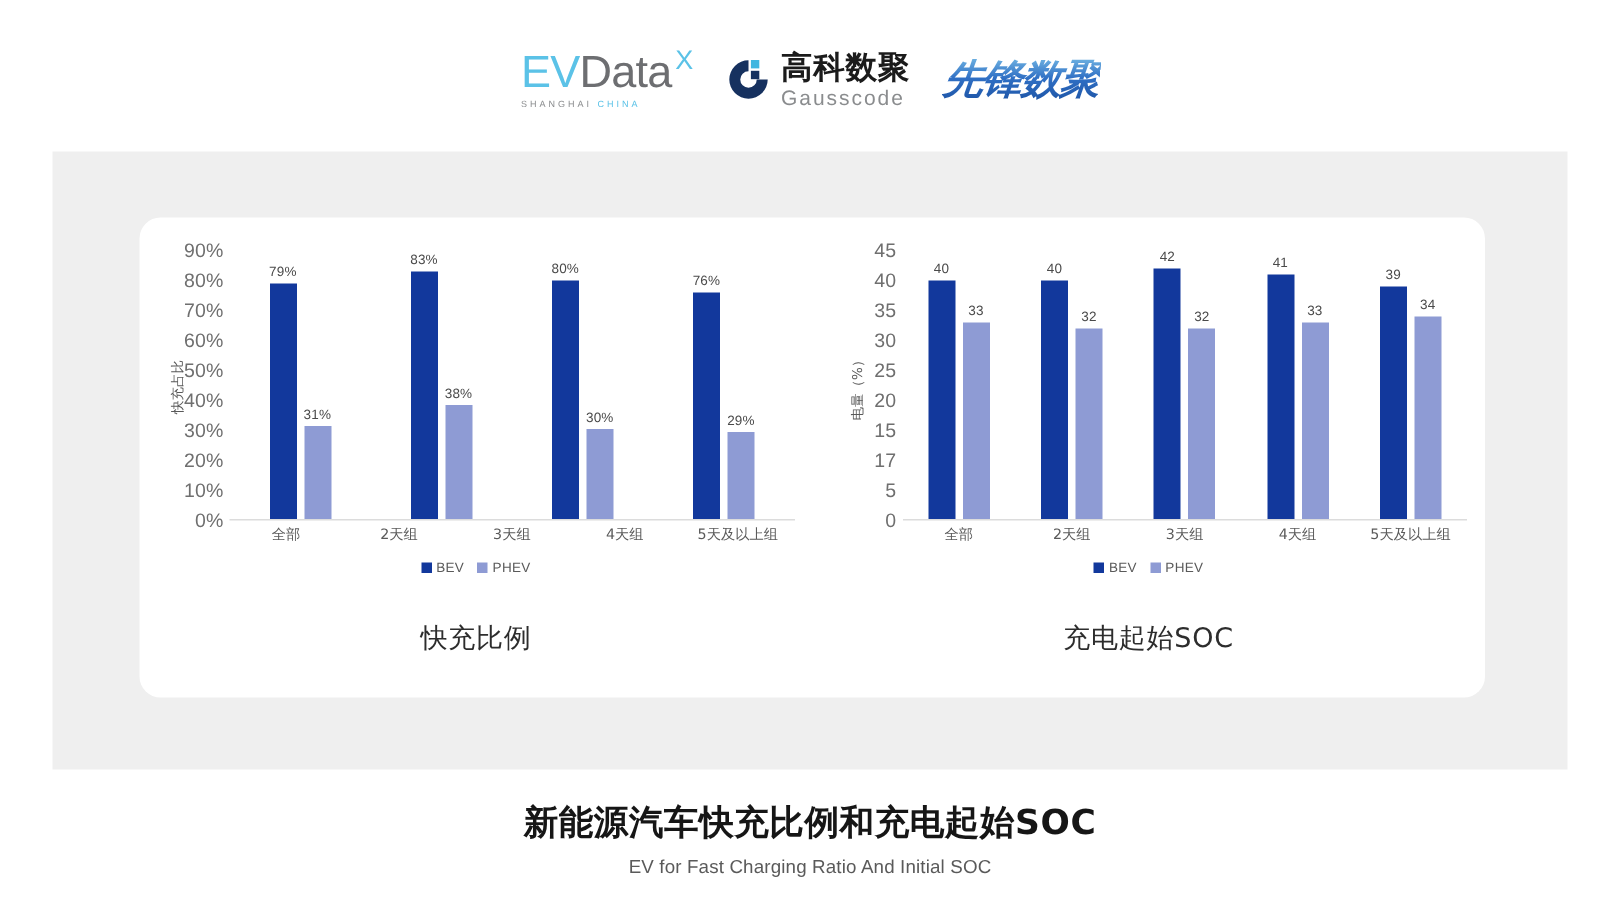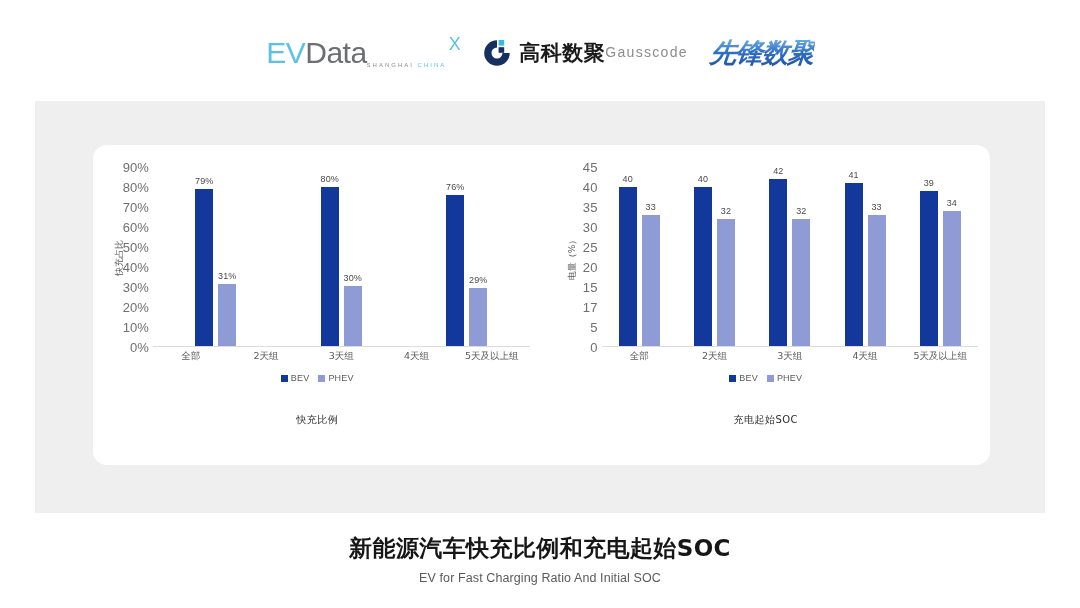--- a/index.html
+++ b/index.html
@@ -35,8 +35,8 @@
   
   .evdata-logo {
     display: flex;
-    flex-direction: row;
-    align-items: flex-end;
+    flex-direction: column;
+    align-items: flex-start;
     position: relative;
     padding-right: 14px;
   }

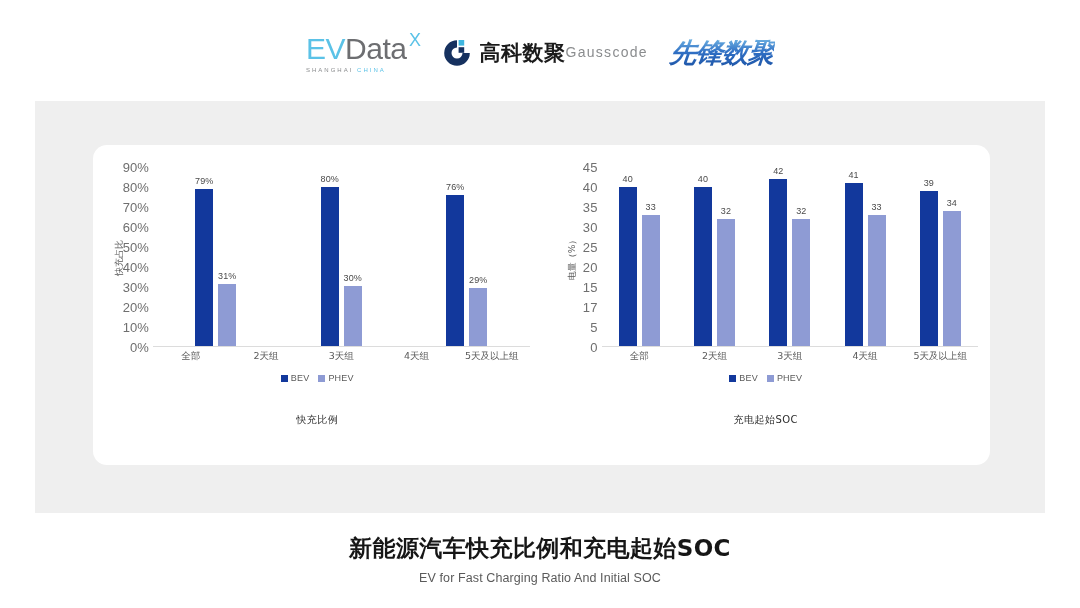--- a/index.html
+++ b/index.html
@@ -78,7 +78,7 @@
     height: 30px;
     flex: 0 0 30px;
   }
-  .gauss-text { display: flex; flex-direction: row; line-height: 1; }
+  .gauss-text { display: flex; flex-direction: column; line-height: 1; }
   .gauss-cn {
     font-size: 21px;
     font-weight: 700;

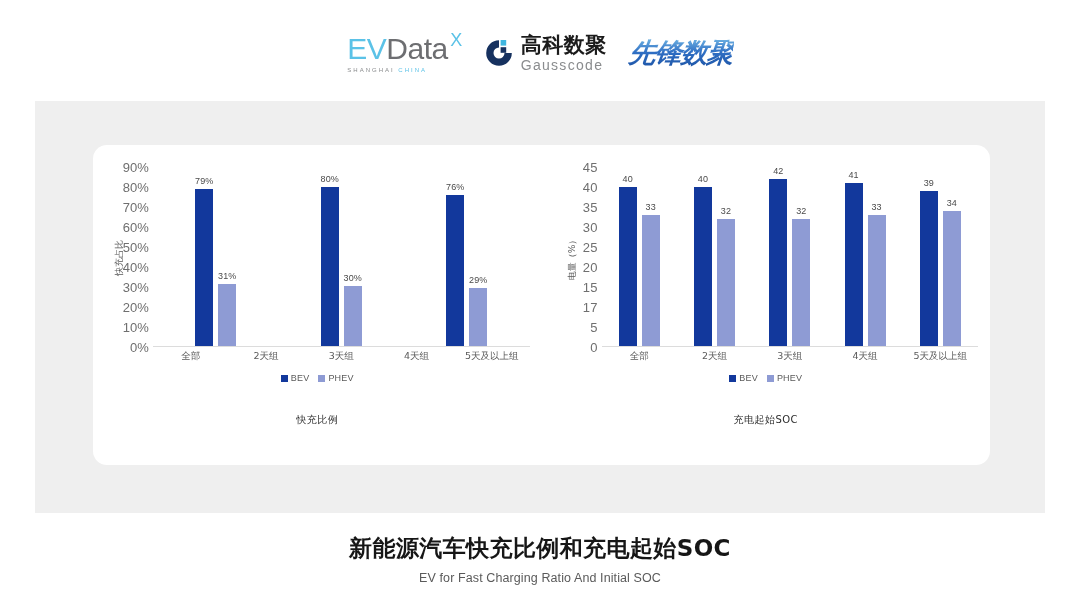--- a/index.html
+++ b/index.html
@@ -387,6 +387,16 @@
               </div>
               <div class="group">
                 <div class="bar-wrap">
+                  <span class="bar-label" style="bottom: 92.2222%;">83%</span>
+                  <div class="bar bev" style="height: 92.2222%; background: rgb(18, 56, 156);"></div>
+                </div>
+                <div class="bar-wrap">
+                  <span class="bar-label" style="bottom: 42.2222%;">38%</span>
+                  <div class="bar phev" style="height: 42.2222%; background: rgb(142, 155, 212);"></div>
+                </div>
+              </div>
+              <div class="group">
+                <div class="bar-wrap">
                   <span class="bar-label" style="bottom: 88.8889%;">80%</span>
                   <div class="bar bev" style="height: 88.8889%; background: rgb(18, 56, 156);"></div>
                 </div>

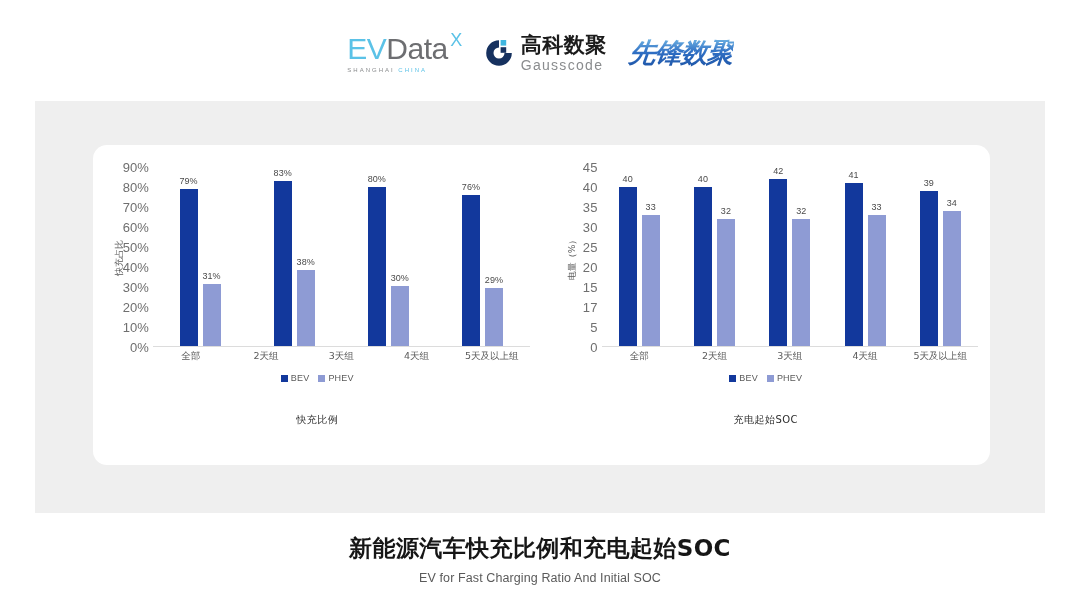--- a/index.html
+++ b/index.html
@@ -286,7 +286,7 @@
     left: 0; right: 0;
     top: 268px;
     text-align: center;
-    font-size: 10px;
+    font-size: 18px;
     color: #2d2d2d;
     font-family: "DejaVu Sans", "Liberation Sans", sans-serif;
     letter-spacing: 0.5px;

